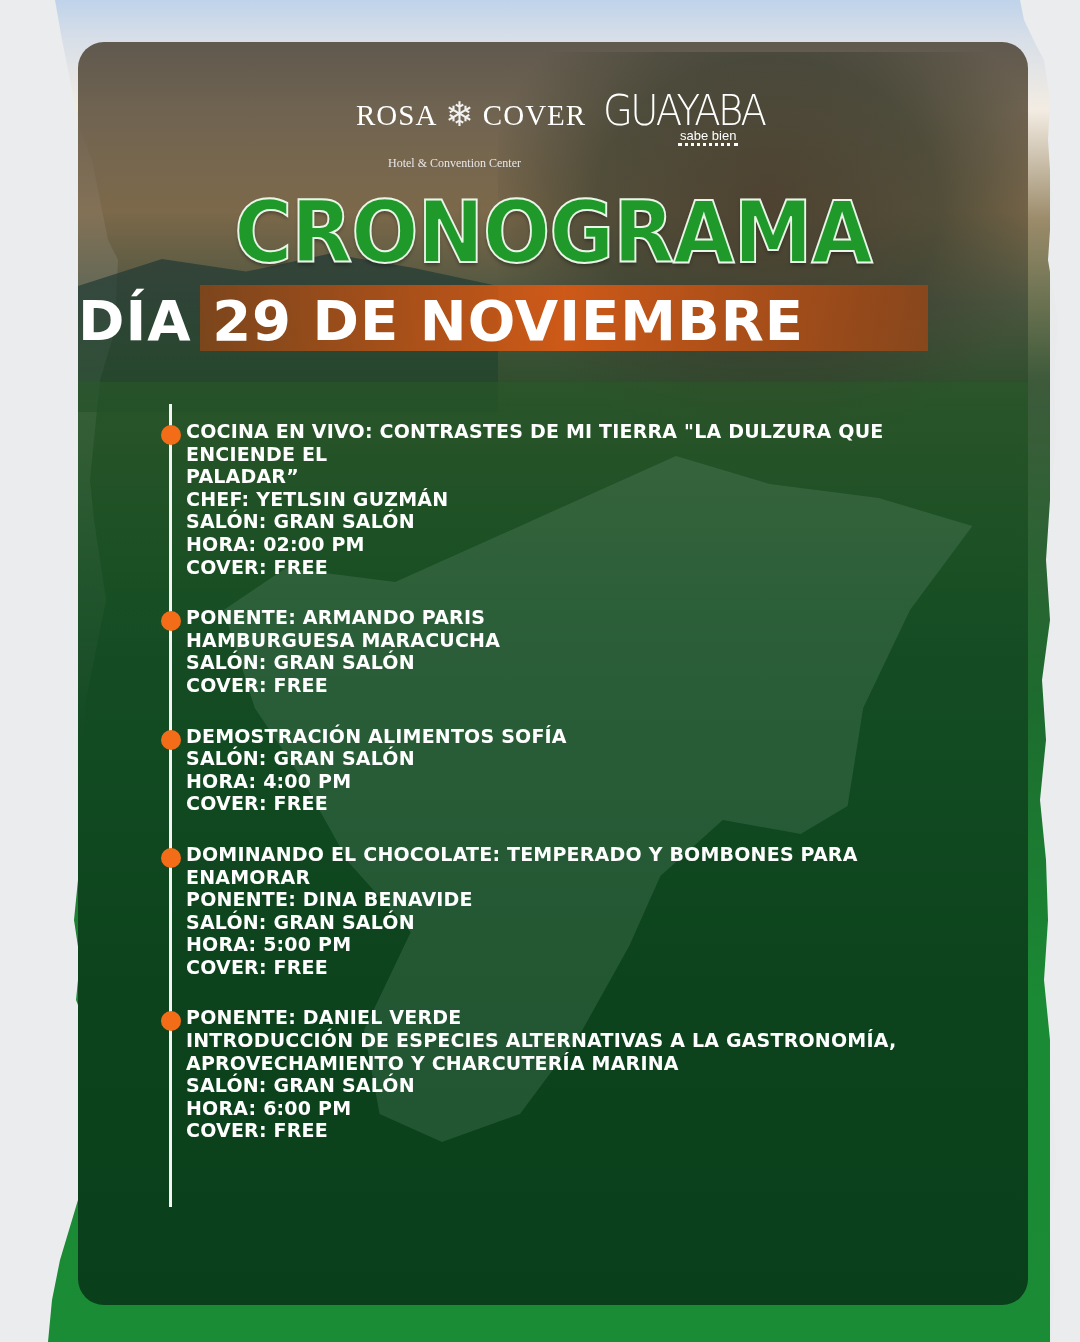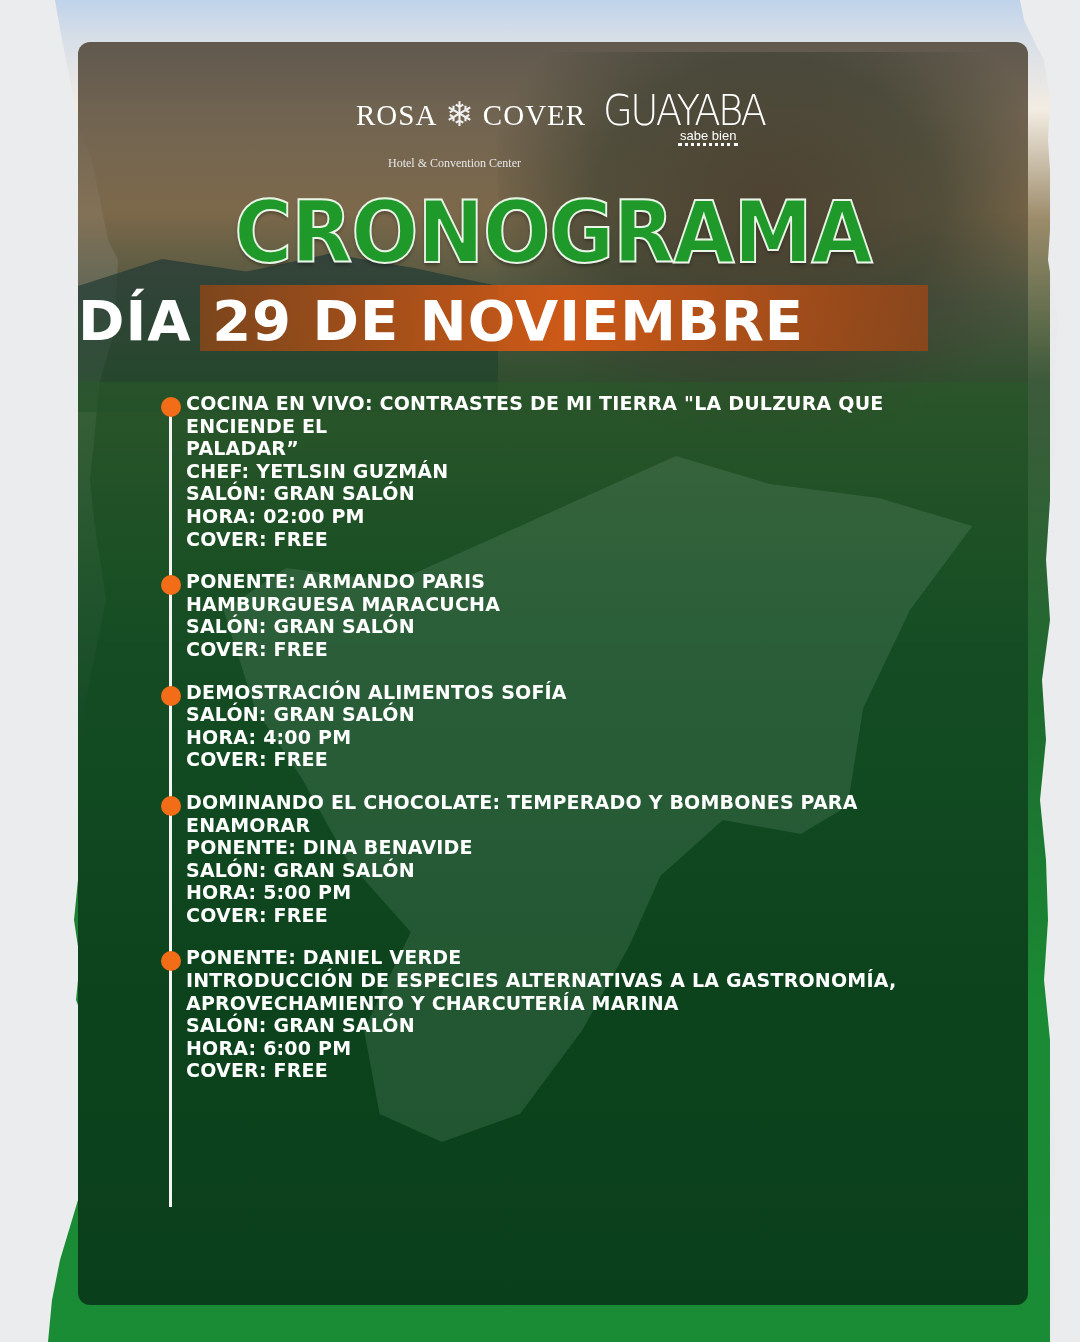--- a/index.html
+++ b/index.html
@@ -27,7 +27,7 @@
     
     .card {
       position: absolute; left: 78px; top: 42px; width: 950px; height: 1263px;
-      border-radius: 12px; overflow: hidden;
+      border-radius: 26px; overflow: hidden;
       background:
         linear-gradient(180deg, rgba(90,82,70,0.95) 0px, rgba(120,100,70,0.9) 170px, rgba(70,80,60,0.85) 260px, rgba(40,75,40,0.85) 360px, rgba(25,75,35,0.92) 500px, #124a22 700px, #0c431c 950px, #0a3f1b 1263px);
     }

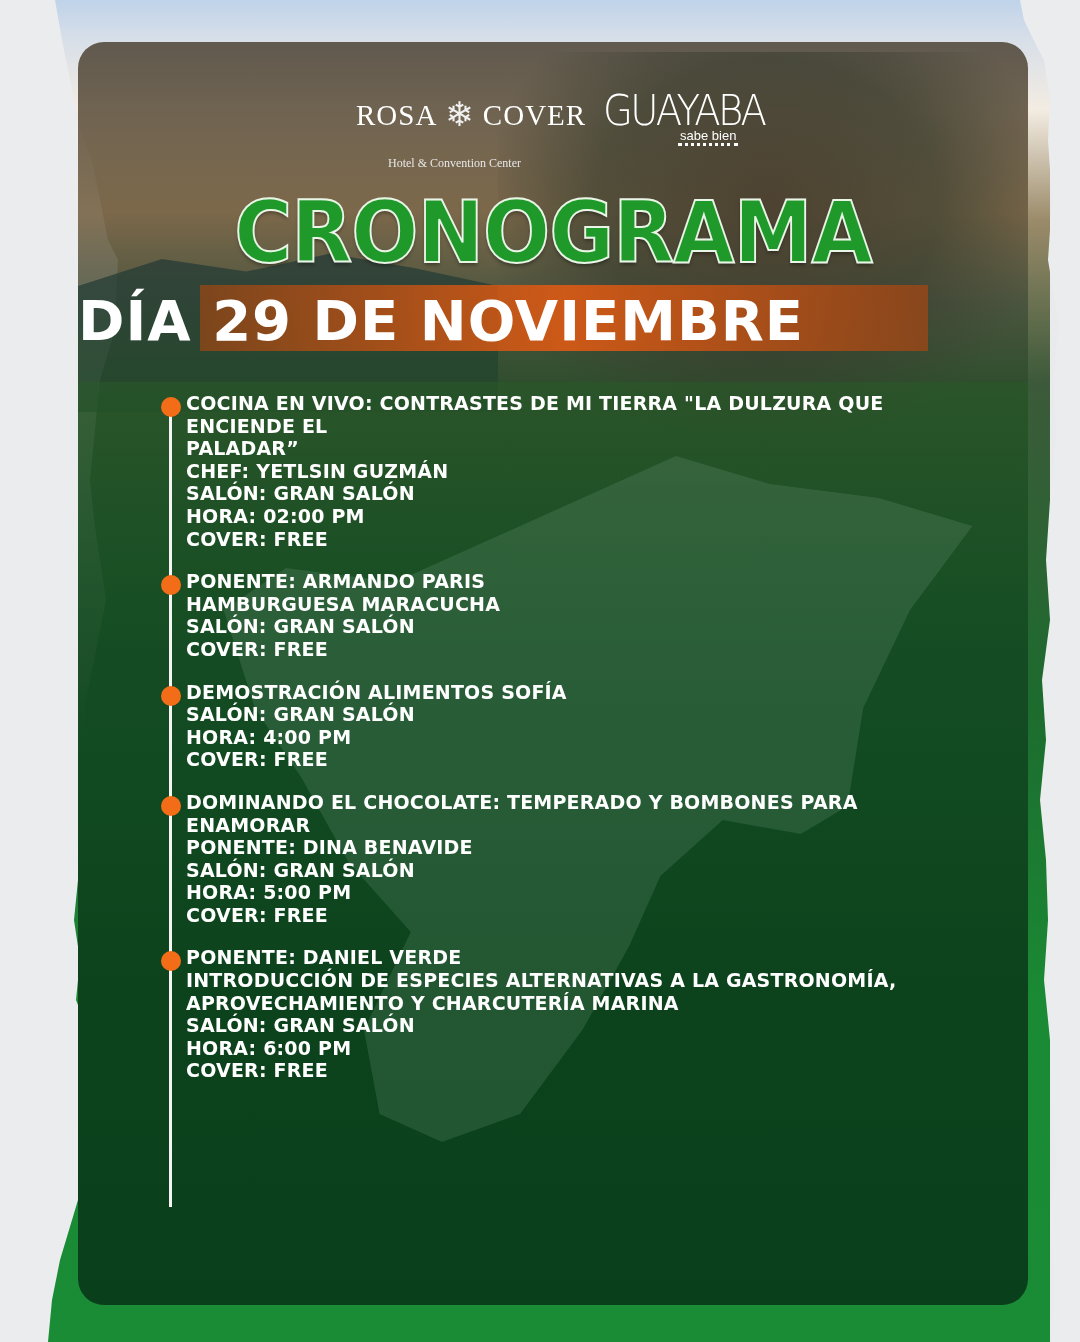--- a/index.html
+++ b/index.html
@@ -94,7 +94,7 @@
       background: #f4f4f4;
     }
     .events { position: absolute; left: 108px; top: 350px; width: 820px; }
-    .event { position: relative; margin-bottom: 20px; }
+    .event { position: relative; margin-bottom: 20px; margin-top: 28px; }
     .dot {
       position: absolute; left: -25px; top: 5px; width: 20px; height: 20px;
       border-radius: 50%; background: #f36d18;

